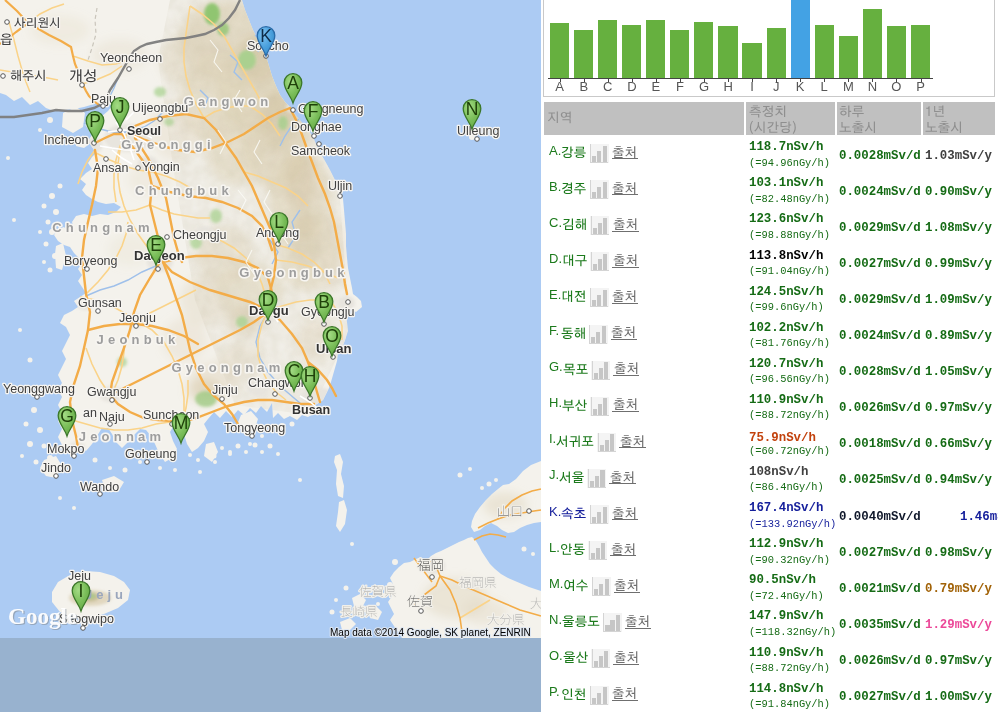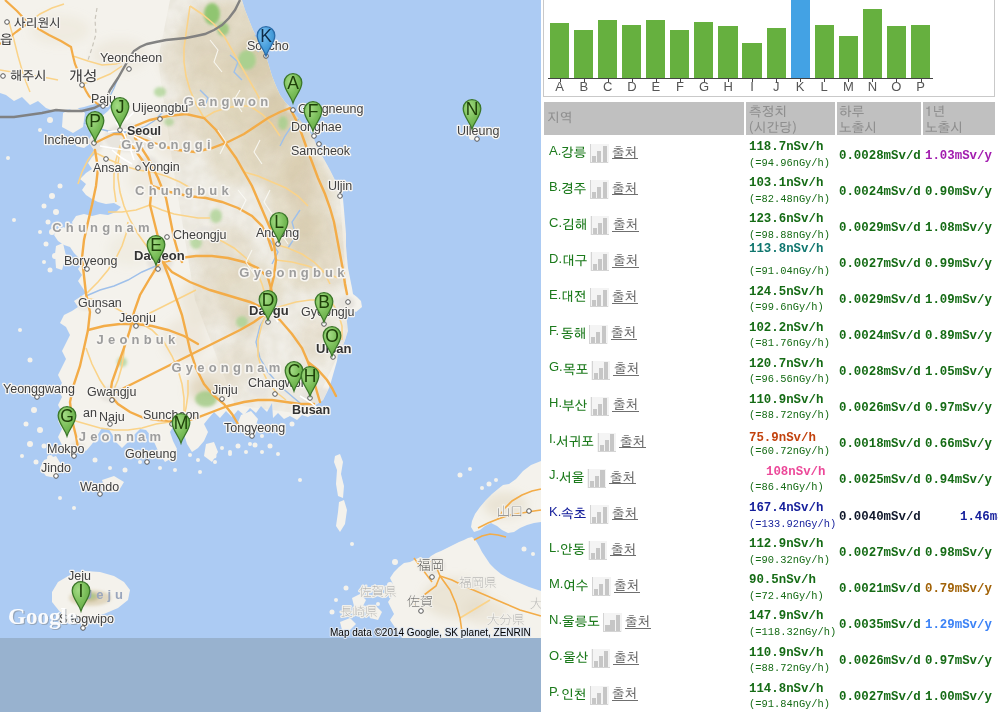--- a/index.html
+++ b/index.html
@@ -571,7 +571,7 @@
 <div style="position:absolute;left:749px;top:140.1px;font:bold 12.4px 'Liberation Mono',monospace;color:#156b15;white-space:pre">118.7nSv/h</div>
 <div style="position:absolute;left:749px;top:156.5px;font:10.4px 'Liberation Mono',monospace;color:#156b15;white-space:pre">(=94.96nGy/h)</div>
 <div style="position:absolute;left:839px;top:148.5px;font:bold 12.4px 'Liberation Mono',monospace;color:#156b15;white-space:pre">0.0028mSv/d</div>
-<div style="position:absolute;left:925px;top:148.5px;font:bold 12.4px 'Liberation Mono',monospace;color:#a21caf;white-space:pre">1.03mSv/y</div>
+<div style="position:absolute;left:925px;top:148.5px;font:bold 12.4px 'Liberation Mono',monospace;color:#404040;white-space:pre">1.03mSv/y</div>
 <div style="position:absolute;left:549px;top:178.6px;font:13px 'Liberation Sans',sans-serif;color:#1c7a1c">B.</div>
 <svg style="position:absolute;left:561.3px;top:180.1px;overflow:visible" width="27" height="18">
       <path d="M2.7 11.9Q2.7 10.8 3.8 10.2Q5.0 9.6 6.9 9.6Q8.9 9.6 10.1 10.2Q11.3 10.8 11.3 11.9Q11.3 12.9 10.1 13.5Q8.9 14.1 6.9 14.1Q5.0 14.1 3.8 13.5Q2.7 12.9 2.7 11.9ZM3.9 11.9Q3.9 12.5 4.7 12.8Q5.5 13.1 7.0 13.1Q8.3 13.1 9.2 12.8Q10.0 12.5 10.0 11.9Q10.0 11.3 9.2 11.0Q8.4 10.7 7.0 10.7Q5.5 10.7 4.7 11.0Q3.9 11.3 3.9 11.9ZM6.9 7.9V6.9H9.8V5.3H7.1V4.3H9.8V2.4H11.0V9.7H9.8V7.9ZM1.0 8.6Q2.9 7.8 4.3 6.6Q5.6 5.4 5.8 4.1H1.7V3.0H7.1Q7.1 4.0 6.8 4.9Q6.4 5.8 5.9 6.5Q5.4 7.1 4.6 7.7Q3.9 8.3 3.2 8.7Q2.5 9.1 1.7 9.4Z M13.2 10.2V9.2H24.7V10.2H19.6V14.2H18.4V10.2ZM14.0 7.4Q14.7 7.2 15.4 7.0Q16.0 6.7 16.7 6.3Q17.4 5.9 17.8 5.4Q18.2 4.9 18.3 4.4V3.9H14.8V2.9H23.1V3.9H19.7V4.4Q19.7 4.9 20.2 5.4Q20.6 5.9 21.2 6.3Q21.9 6.7 22.6 7.0Q23.3 7.2 23.9 7.4L23.4 8.3Q22.1 7.9 20.8 7.2Q19.5 6.5 19.0 5.7Q18.5 6.4 17.2 7.2Q16.0 7.9 14.6 8.3Z" fill="#1c7a1c"></path>

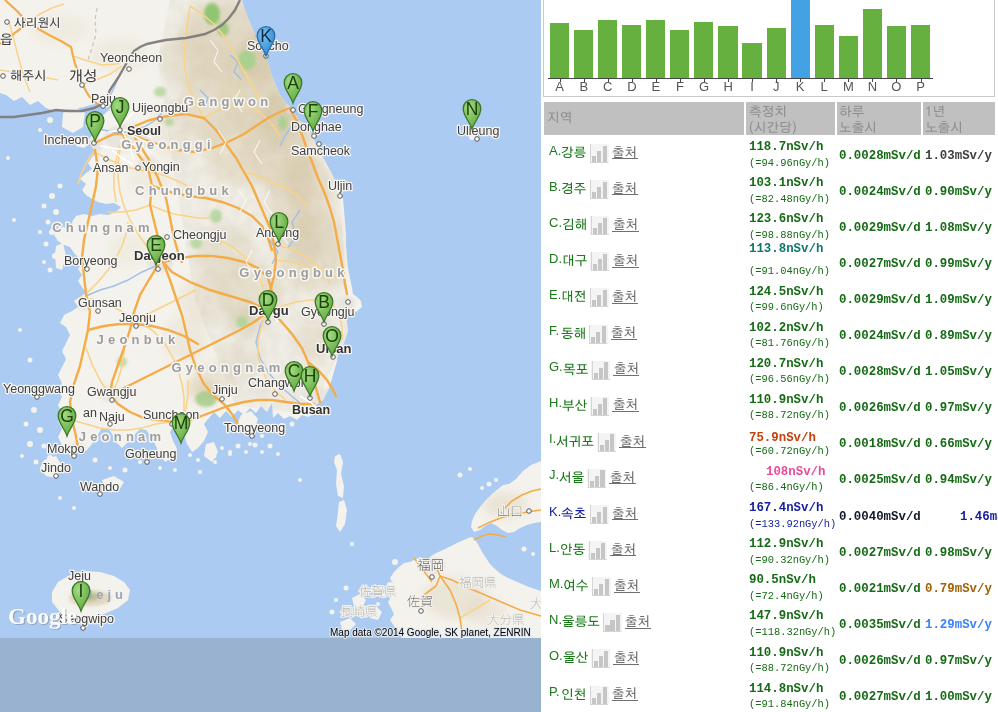--- a/index.html
+++ b/index.html
@@ -622,7 +622,7 @@
       <path d="M2.2 13.9V11.2H9.1V10.3H2.1V9.4H10.3V12.0H3.4V13.0H10.6V13.9ZM0.6 8.3V7.5H11.8V8.3H6.8V9.7H5.6V8.3ZM3.8 3.0V2.2H8.8V3.0ZM1.4 6.4Q2.7 6.2 4.0 5.7Q5.3 5.3 5.4 4.9L5.4 4.7H1.9V3.9H10.6V4.7H7.1L7.2 4.9Q7.3 5.2 8.5 5.7Q9.8 6.2 11.0 6.4L10.6 7.2Q9.4 7.0 8.1 6.5Q6.8 6.1 6.3 5.6Q5.7 6.1 4.5 6.5Q3.2 7.0 1.9 7.2Z M19.6 8.9V7.8H22.1V2.3H23.3V13.9H22.1V8.9ZM15.1 4.0V2.9H19.2V4.0ZM13.3 11.6Q14.5 11.0 15.5 9.9Q16.5 8.7 16.5 7.4V6.4H13.8V5.4H20.3V6.4H17.7V7.4Q17.7 8.2 18.2 9.0Q18.7 9.9 19.3 10.4Q19.9 11.0 20.5 11.4L19.7 12.1Q19.1 11.7 18.3 10.9Q17.5 10.1 17.1 9.4Q16.7 10.2 15.8 11.1Q14.9 12.0 14.1 12.4Z" fill="#6f6f6f"></path>
     </svg>
 <div style="position:absolute;left:612.3px;top:266.6px;width:26.4px;height:1px;background:#6f6f6f"></div>
-<div style="position:absolute;left:749px;top:242px;font:bold 12.4px 'Liberation Mono',monospace;color:#0f766e;white-space:pre">113.8nSv/h</div>
+<div style="position:absolute;left:749px;top:249px;font:bold 12.4px 'Liberation Mono',monospace;color:#000000;white-space:pre">113.8nSv/h</div>
 <div style="position:absolute;left:749px;top:264.8px;font:10.4px 'Liberation Mono',monospace;color:#156b15;white-space:pre">(=91.04nGy/h)</div>
 <div style="position:absolute;left:839px;top:256.8px;font:bold 12.4px 'Liberation Mono',monospace;color:#156b15;white-space:pre">0.0027mSv/d</div>
 <div style="position:absolute;left:925px;top:256.8px;font:bold 12.4px 'Liberation Mono',monospace;color:#156b15;white-space:pre">0.99mSv/y</div>

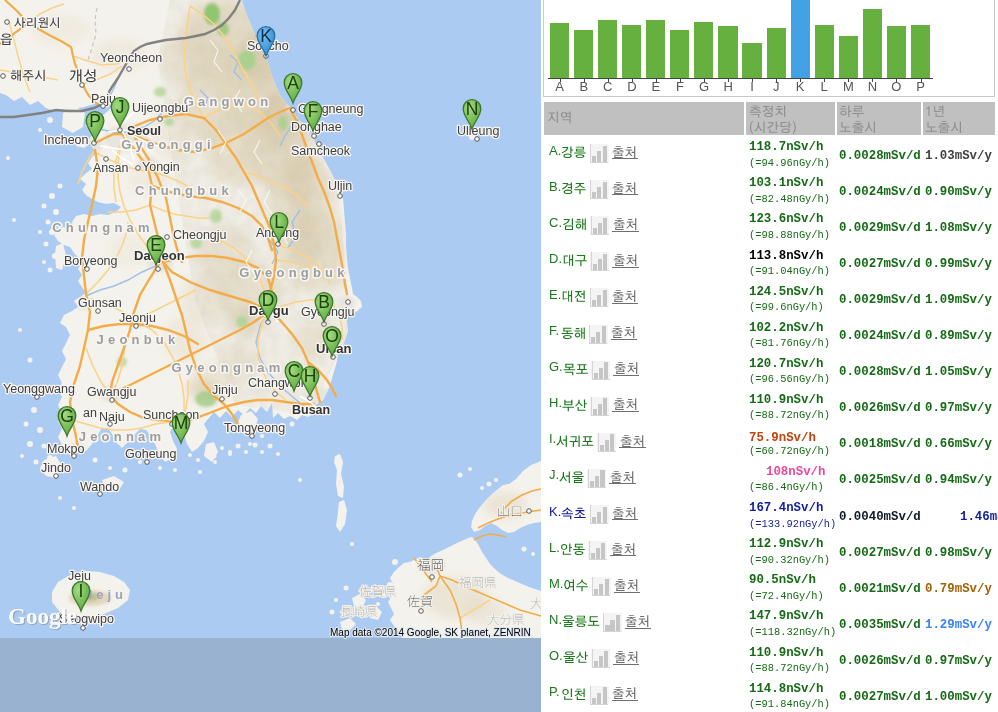--- a/index.html
+++ b/index.html
@@ -730,7 +730,7 @@
       <path d="M2.2 13.9V11.2H9.1V10.3H2.1V9.4H10.3V12.0H3.4V13.0H10.6V13.9ZM0.6 8.3V7.5H11.8V8.3H6.8V9.7H5.6V8.3ZM3.8 3.0V2.2H8.8V3.0ZM1.4 6.4Q2.7 6.2 4.0 5.7Q5.3 5.3 5.4 4.9L5.4 4.7H1.9V3.9H10.6V4.7H7.1L7.2 4.9Q7.3 5.2 8.5 5.7Q9.8 6.2 11.0 6.4L10.6 7.2Q9.4 7.0 8.1 6.5Q6.8 6.1 6.3 5.6Q5.7 6.1 4.5 6.5Q3.2 7.0 1.9 7.2Z M19.6 8.9V7.8H22.1V2.3H23.3V13.9H22.1V8.9ZM15.1 4.0V2.9H19.2V4.0ZM13.3 11.6Q14.5 11.0 15.5 9.9Q16.5 8.7 16.5 7.4V6.4H13.8V5.4H20.3V6.4H17.7V7.4Q17.7 8.2 18.2 9.0Q18.7 9.9 19.3 10.4Q19.9 11.0 20.5 11.4L19.7 12.1Q19.1 11.7 18.3 10.9Q17.5 10.1 17.1 9.4Q16.7 10.2 15.8 11.1Q14.9 12.0 14.1 12.4Z" fill="#6f6f6f"></path>
     </svg>
 <div style="position:absolute;left:609.4px;top:483.2px;width:26.4px;height:1px;background:#6f6f6f"></div>
-<div style="position:absolute;left:766px;top:465.0px;font:bold 12.4px 'Liberation Mono',monospace;color:#ec4899;white-space:pre">108nSv/h</div>
+<div style="position:absolute;left:749px;top:465.0px;font:bold 12.4px 'Liberation Mono',monospace;color:#404040;white-space:pre">108nSv/h</div>
 <div style="position:absolute;left:749px;top:481.4px;font:10.4px 'Liberation Mono',monospace;color:#156b15;white-space:pre">(=86.4nGy/h)</div>
 <div style="position:absolute;left:839px;top:473.4px;font:bold 12.4px 'Liberation Mono',monospace;color:#156b15;white-space:pre">0.0025mSv/d</div>
 <div style="position:absolute;left:925px;top:473.4px;font:bold 12.4px 'Liberation Mono',monospace;color:#156b15;white-space:pre">0.94mSv/y</div>

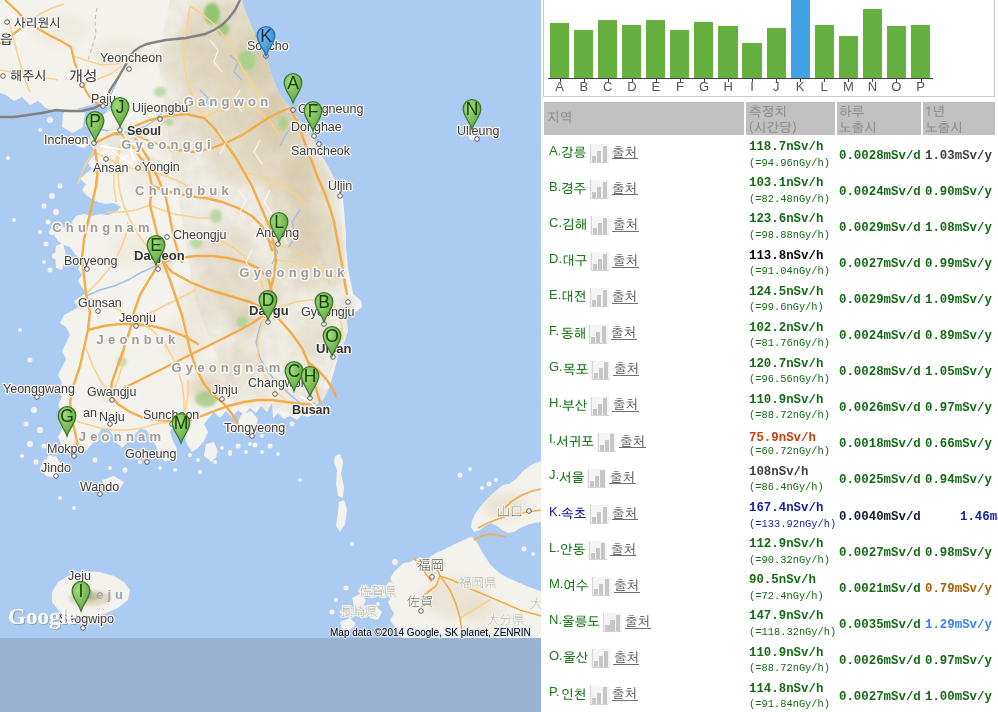--- a/index.html
+++ b/index.html
@@ -805,7 +805,7 @@
 <div style="position:absolute;left:749px;top:609.4px;font:bold 12.4px 'Liberation Mono',monospace;color:#156b15;white-space:pre">147.9nSv/h</div>
 <div style="position:absolute;left:749px;top:625.8px;font:10.4px 'Liberation Mono',monospace;color:#156b15;white-space:pre">(=118.32nGy/h)</div>
 <div style="position:absolute;left:839px;top:617.8px;font:bold 12.4px 'Liberation Mono',monospace;color:#156b15;white-space:pre">0.0035mSv/d</div>
-<div style="position:absolute;left:925px;top:617.8px;font:bold 12.4px 'Liberation Mono',monospace;color:#3b82f6;white-space:pre">1.29mSv/y</div>
+<div style="position:absolute;left:925px;top:617.8px;font:bold 12.4px 'Liberation Mono',monospace;color:#ec4899;white-space:pre">1.29mSv/y</div>
 <div style="position:absolute;left:549px;top:647.9px;font:13px 'Liberation Sans',sans-serif;color:#1c7a1c">O.</div>
 <svg style="position:absolute;left:562.7px;top:649.4px;overflow:visible" width="27" height="18">
       <path d="M2.2 14.0V11.1H9.2V10.0H2.1V9.1H10.4V11.9H3.4V13.0H10.7V14.0ZM0.6 7.9V7.0H12.0V7.9H6.9V9.7H5.7V7.9ZM1.9 4.3Q1.9 3.7 2.5 3.2Q3.1 2.8 4.1 2.6Q5.1 2.5 6.3 2.5Q7.5 2.5 8.5 2.6Q9.5 2.8 10.1 3.2Q10.8 3.7 10.8 4.3Q10.8 4.9 10.1 5.4Q9.5 5.8 8.5 5.9Q7.5 6.1 6.3 6.1Q4.4 6.1 3.1 5.7Q1.9 5.2 1.9 4.3ZM3.2 4.3Q3.2 4.8 4.1 5.0Q5.0 5.2 6.3 5.2Q7.6 5.2 8.5 5.0Q9.4 4.8 9.4 4.3Q9.4 3.8 8.5 3.6Q7.6 3.4 6.3 3.4Q5.1 3.4 4.1 3.6Q3.2 3.8 3.2 4.3Z M15.5 13.8V10.0H16.7V12.7H23.5V13.8ZM21.9 10.9V2.4H23.1V6.2H24.8V7.3H23.1V10.9ZM12.9 8.7Q13.6 8.3 14.1 7.9Q14.7 7.4 15.2 6.8Q15.8 6.2 16.1 5.5Q16.4 4.7 16.4 3.9V2.8H17.6V3.9Q17.6 4.7 17.9 5.4Q18.2 6.2 18.8 6.7Q19.3 7.3 19.8 7.7Q20.3 8.1 20.8 8.3L20.1 9.2Q19.3 8.8 18.4 7.9Q17.5 7.0 17.0 6.1Q16.6 7.0 15.6 8.0Q14.7 8.9 13.7 9.5Z" fill="#1c7a1c"></path>

